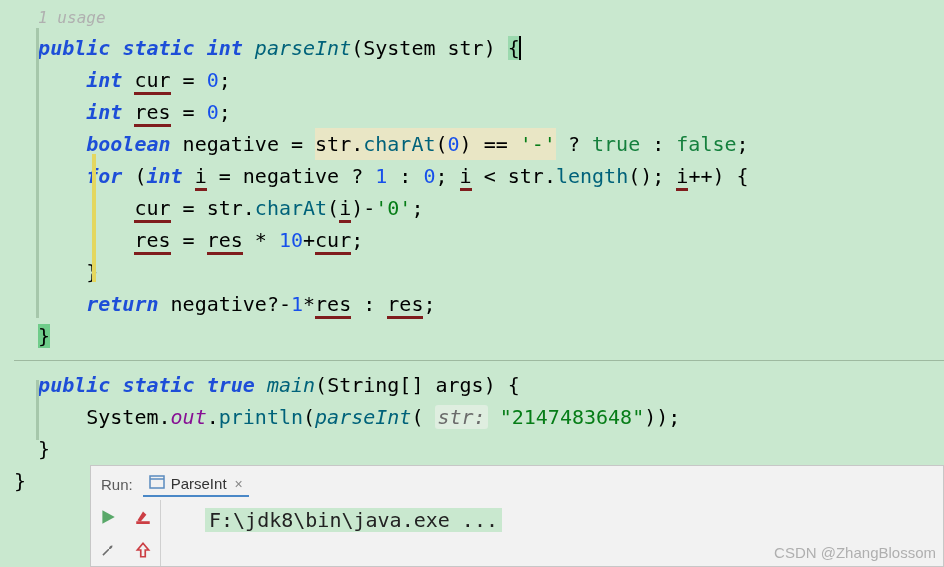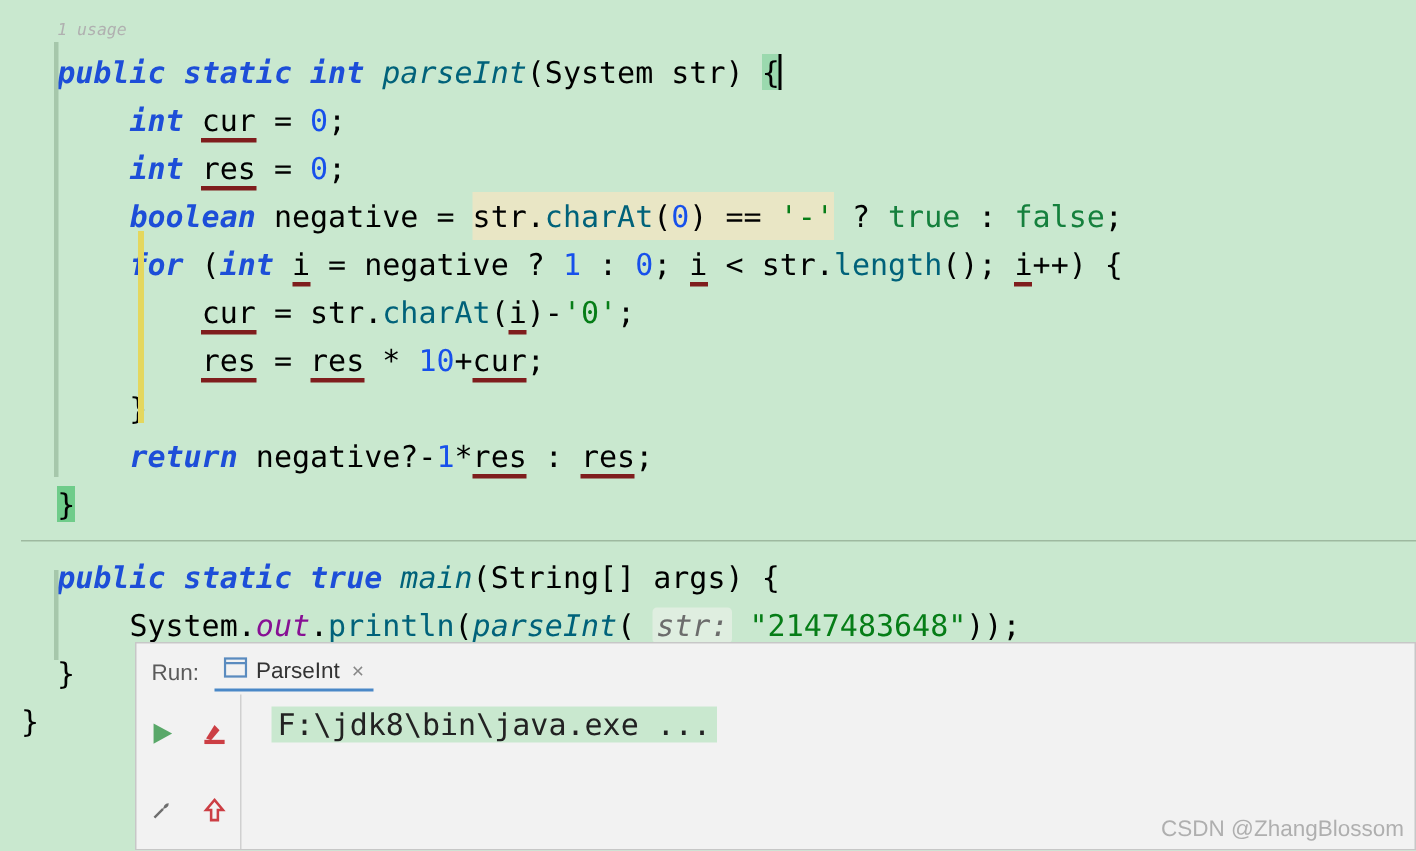--- a/index.html
+++ b/index.html
@@ -38,7 +38,7 @@
     display:inline-block; width:2px; height:1.2em; background:#000;
     vertical-align:text-bottom; margin-left:-1px;
   }
-  .usage { color:#b0b0b0; font-style: italic; font-size:11px;}
+  .usage { color:#b0b0b0; font-style: italic; font-size:16px;}
 
   .gutter-line {
     position: absolute;

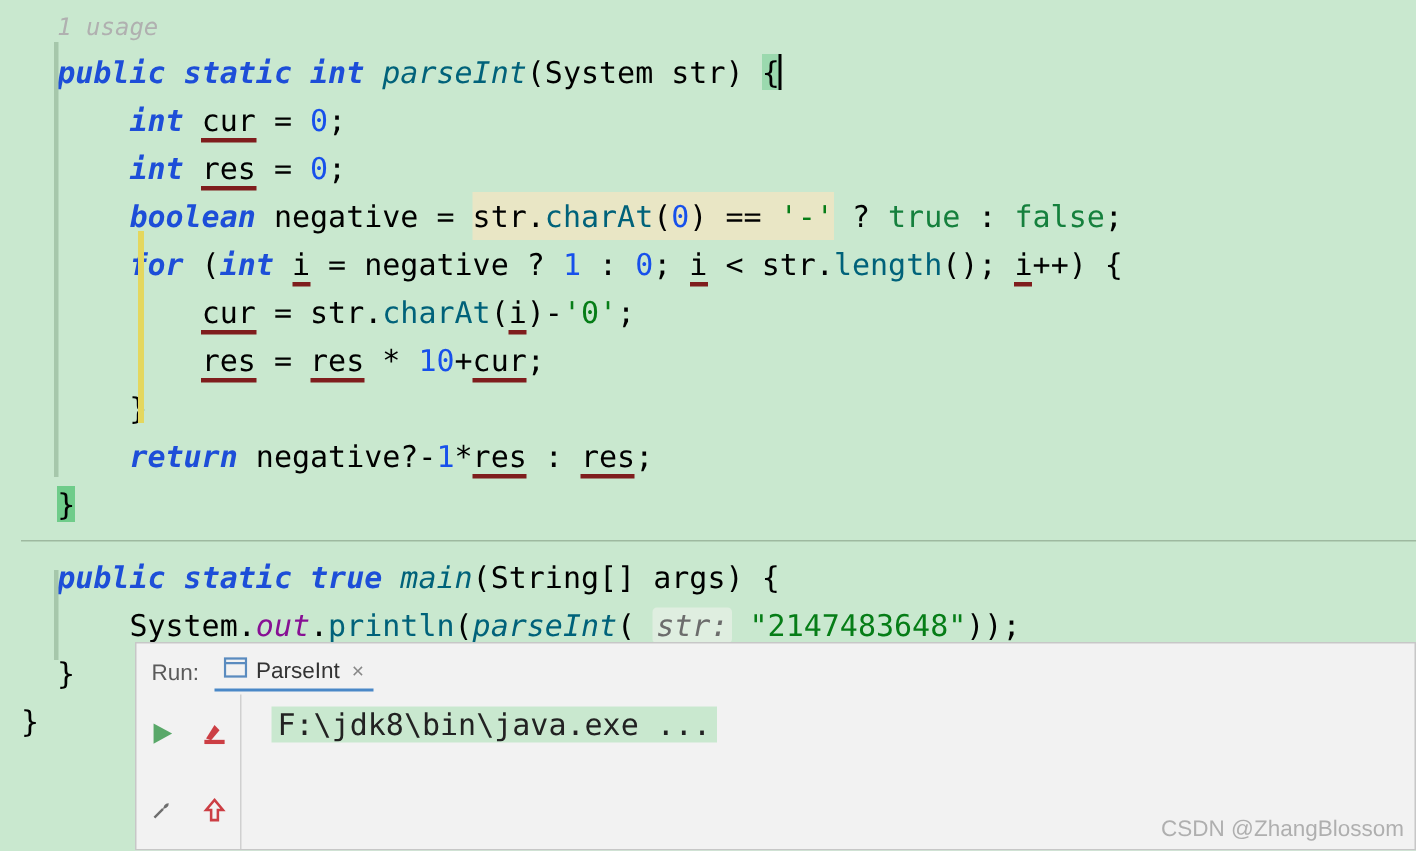--- a/index.html
+++ b/index.html
@@ -71,7 +71,7 @@
     left: 90px;
     right: 0;
     bottom: 0;
-    height: 139px;
+    height: 102px;
     background: #f2f2f2;
     border: 1px solid #c7c7c7;
     font-family: "Segoe UI", Arial, sans-serif;

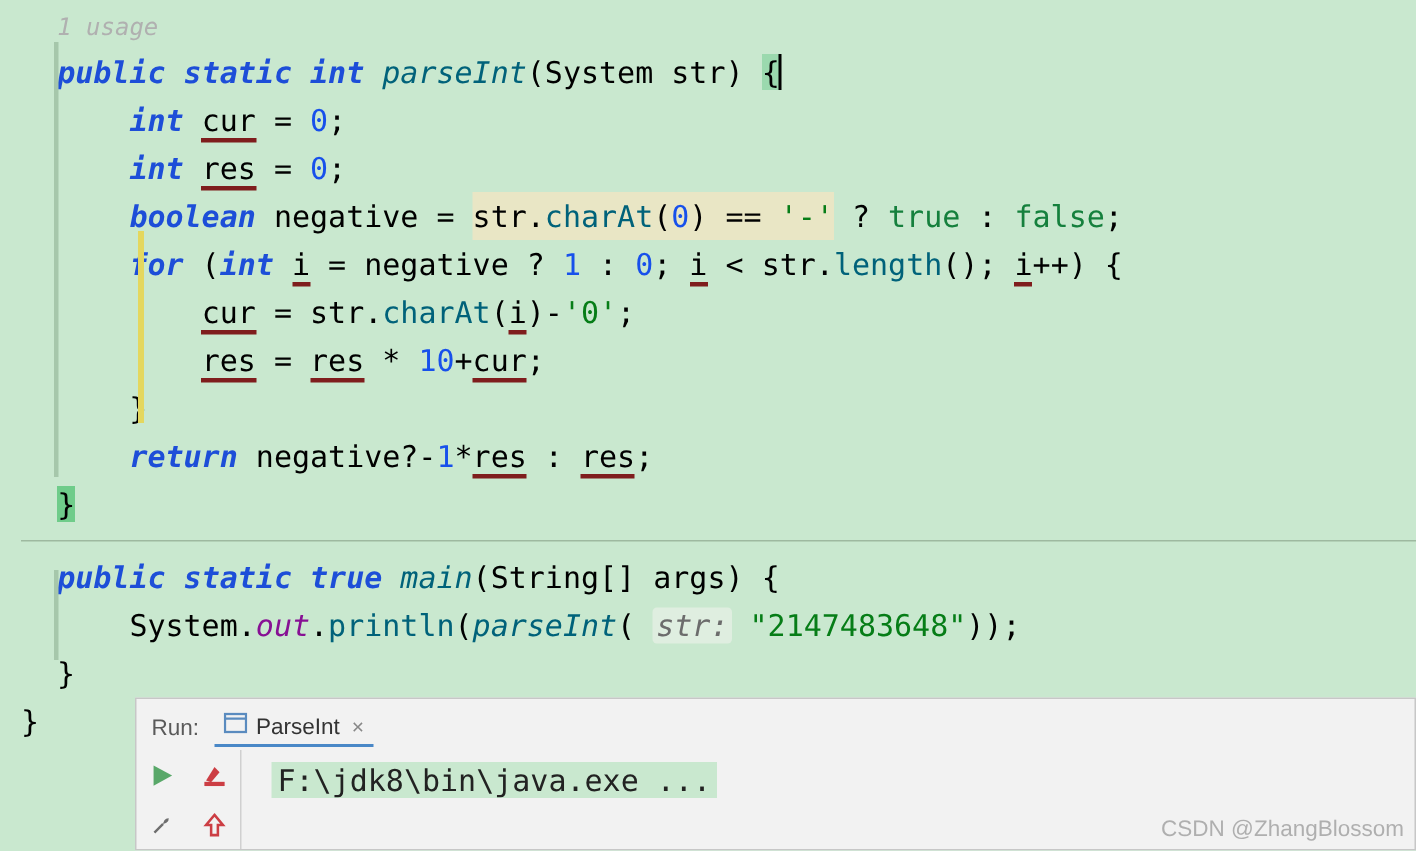--- a/index.html
+++ b/index.html
@@ -118,6 +118,7 @@
     background:#c9e8cf;
     display:inline-block;
     padding:0 4px;
+    margin-left:24px;
   }
 
   .watermark {

